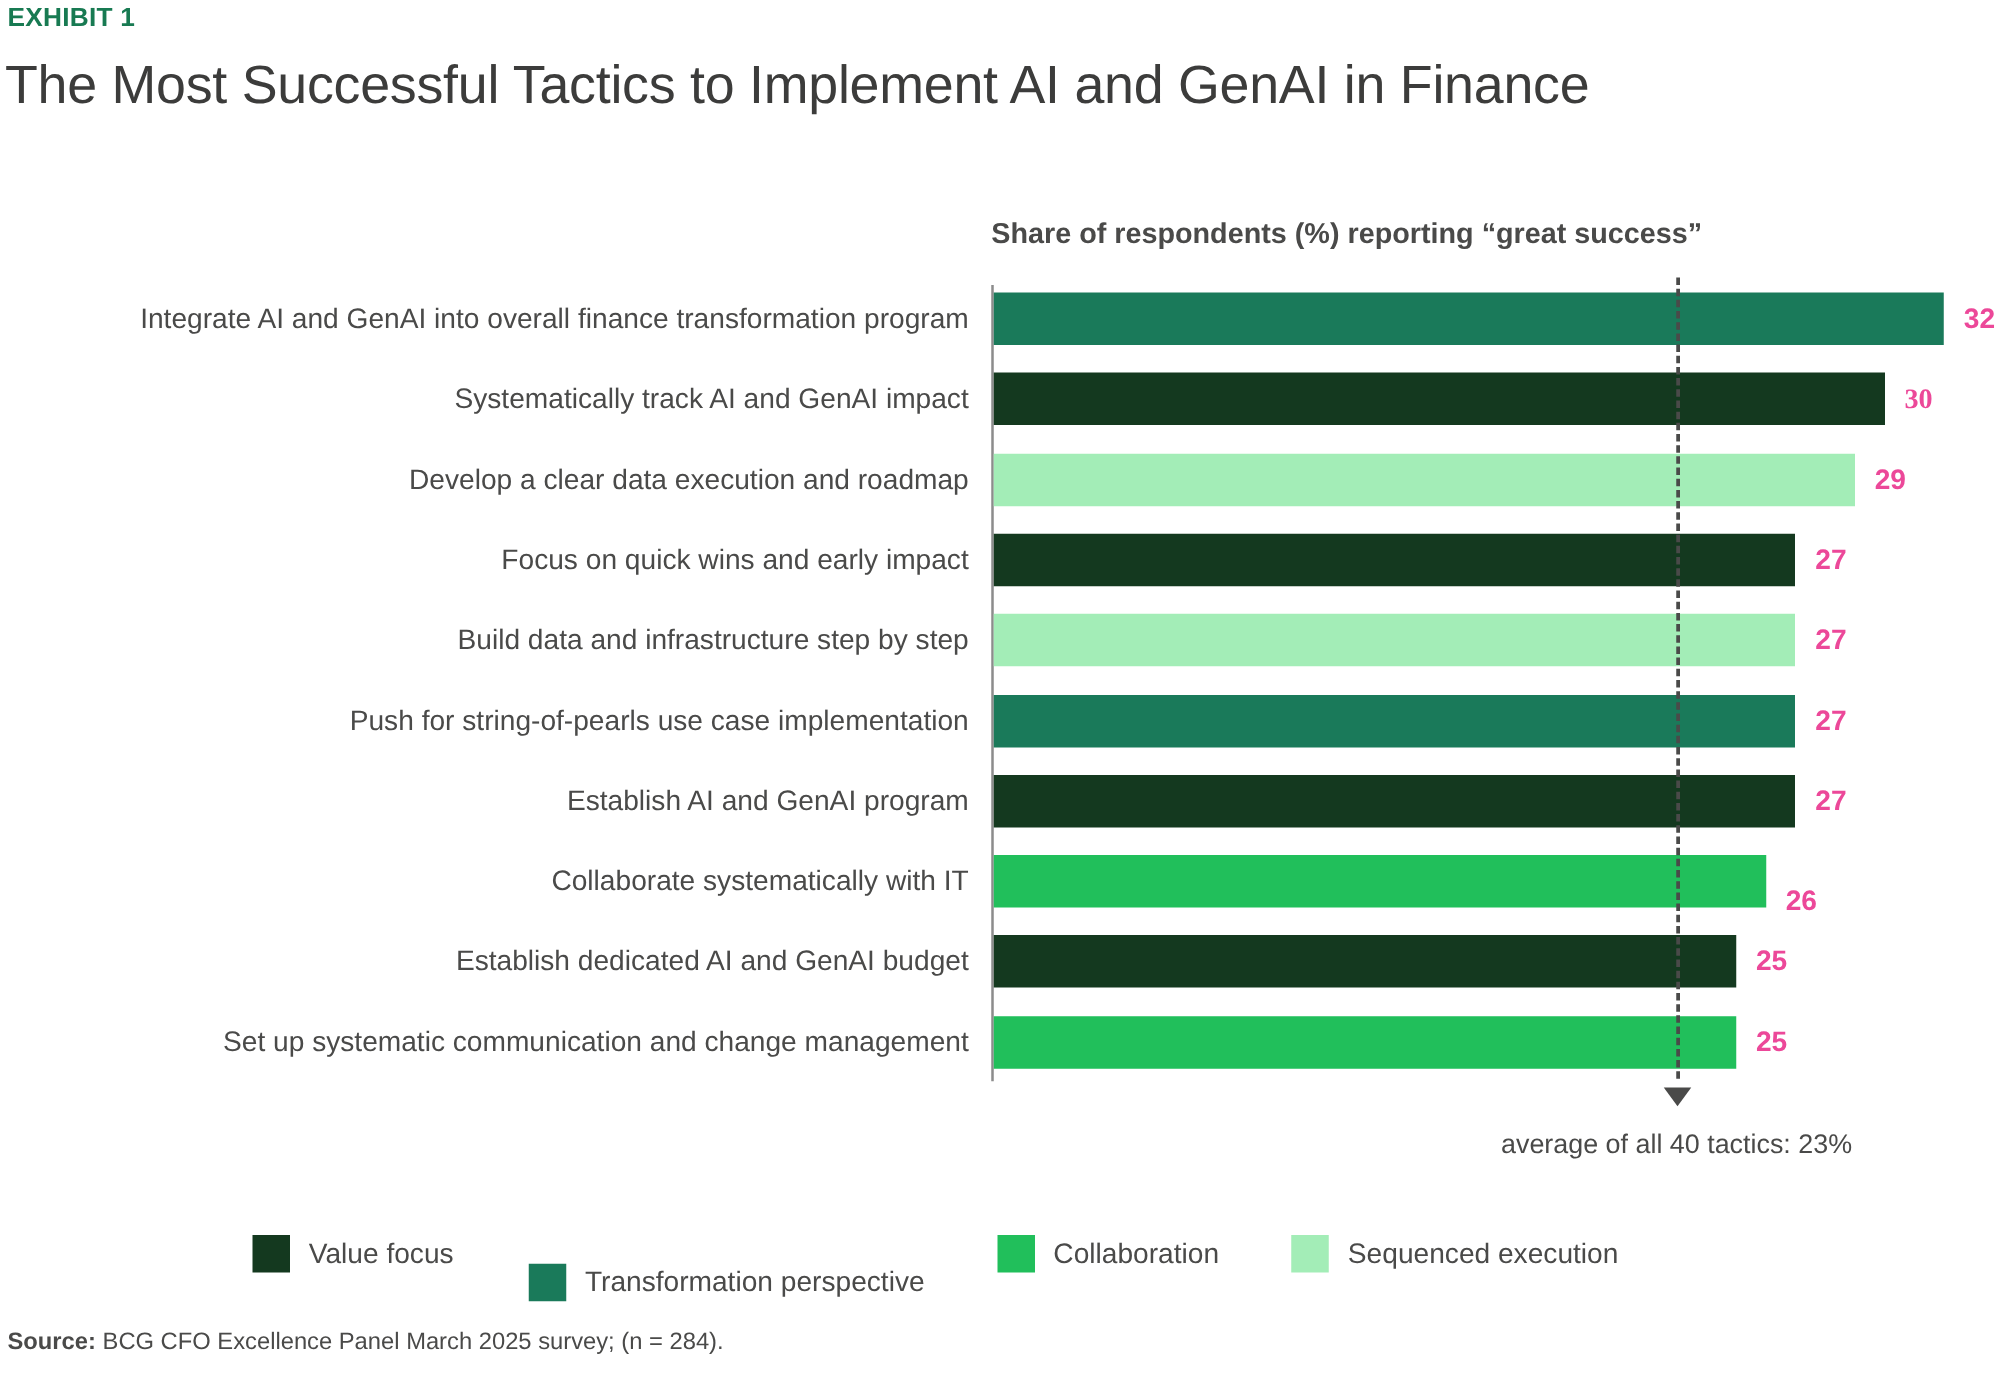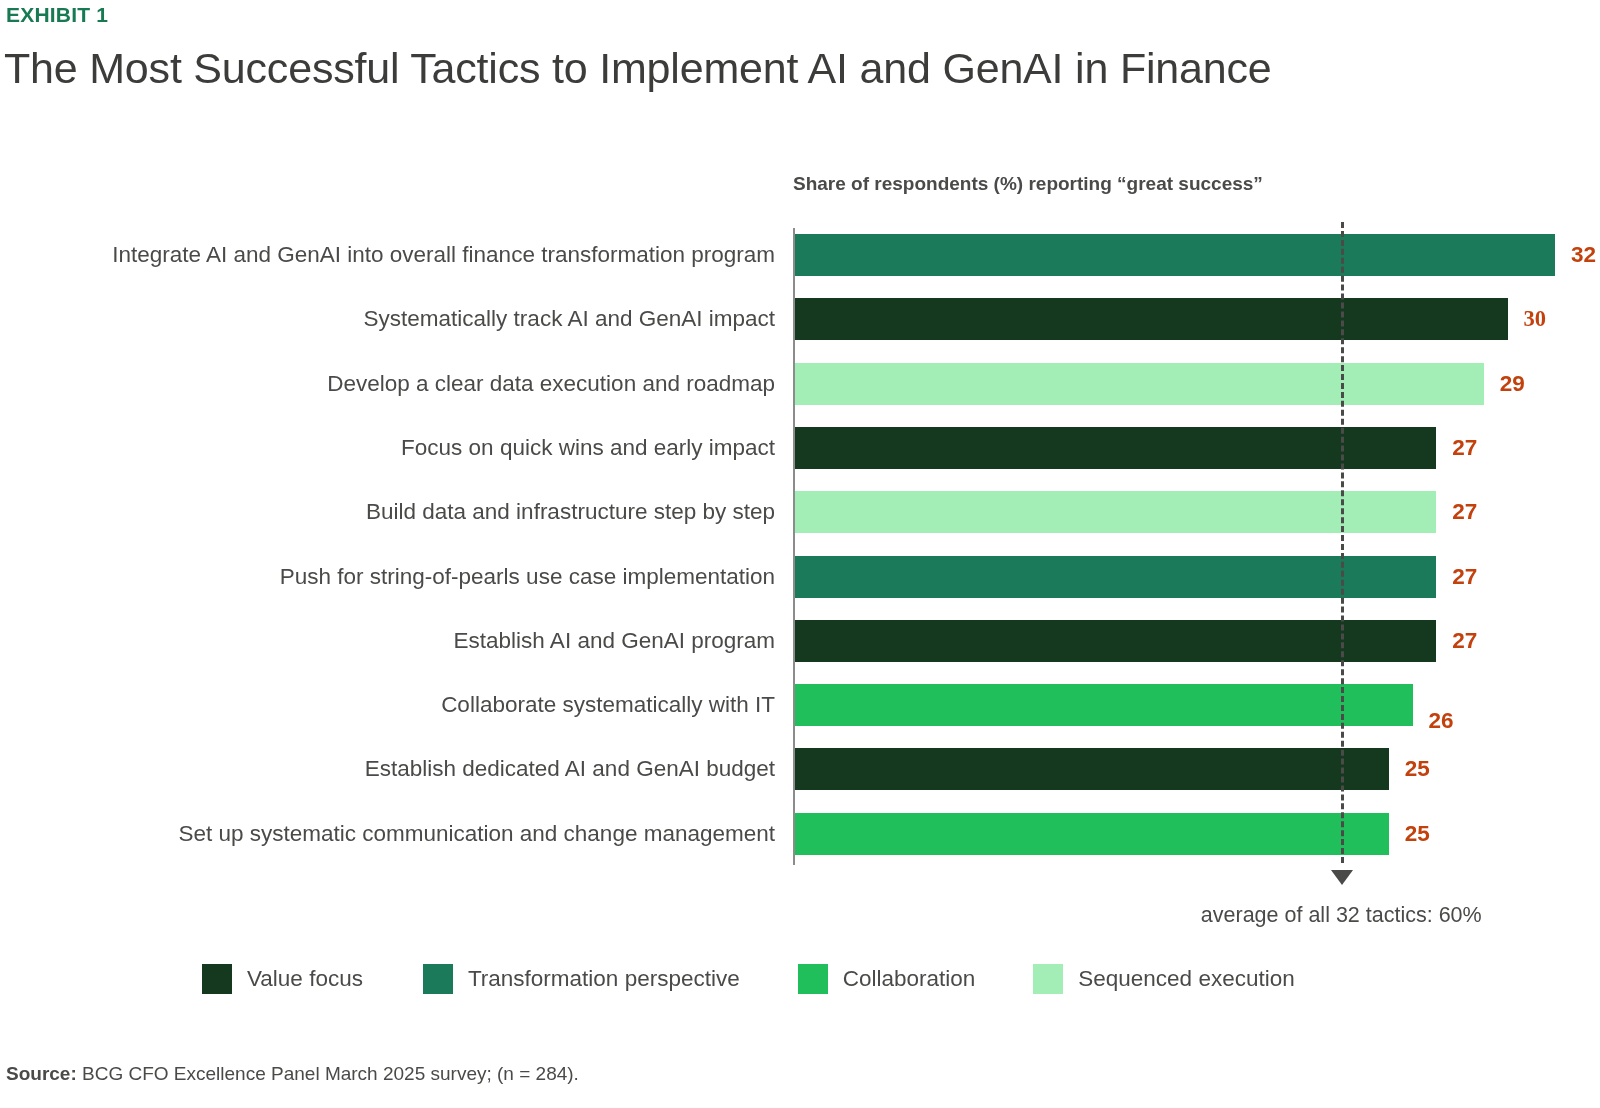--- a/index.html
+++ b/index.html
@@ -50,7 +50,7 @@
     position: absolute;
     left: 793px;
     top: 173px;
-    font-size: 19px;
+    font-size: 23px;
     font-weight: bold;
     color: #4a4a49;
     white-space: nowrap;

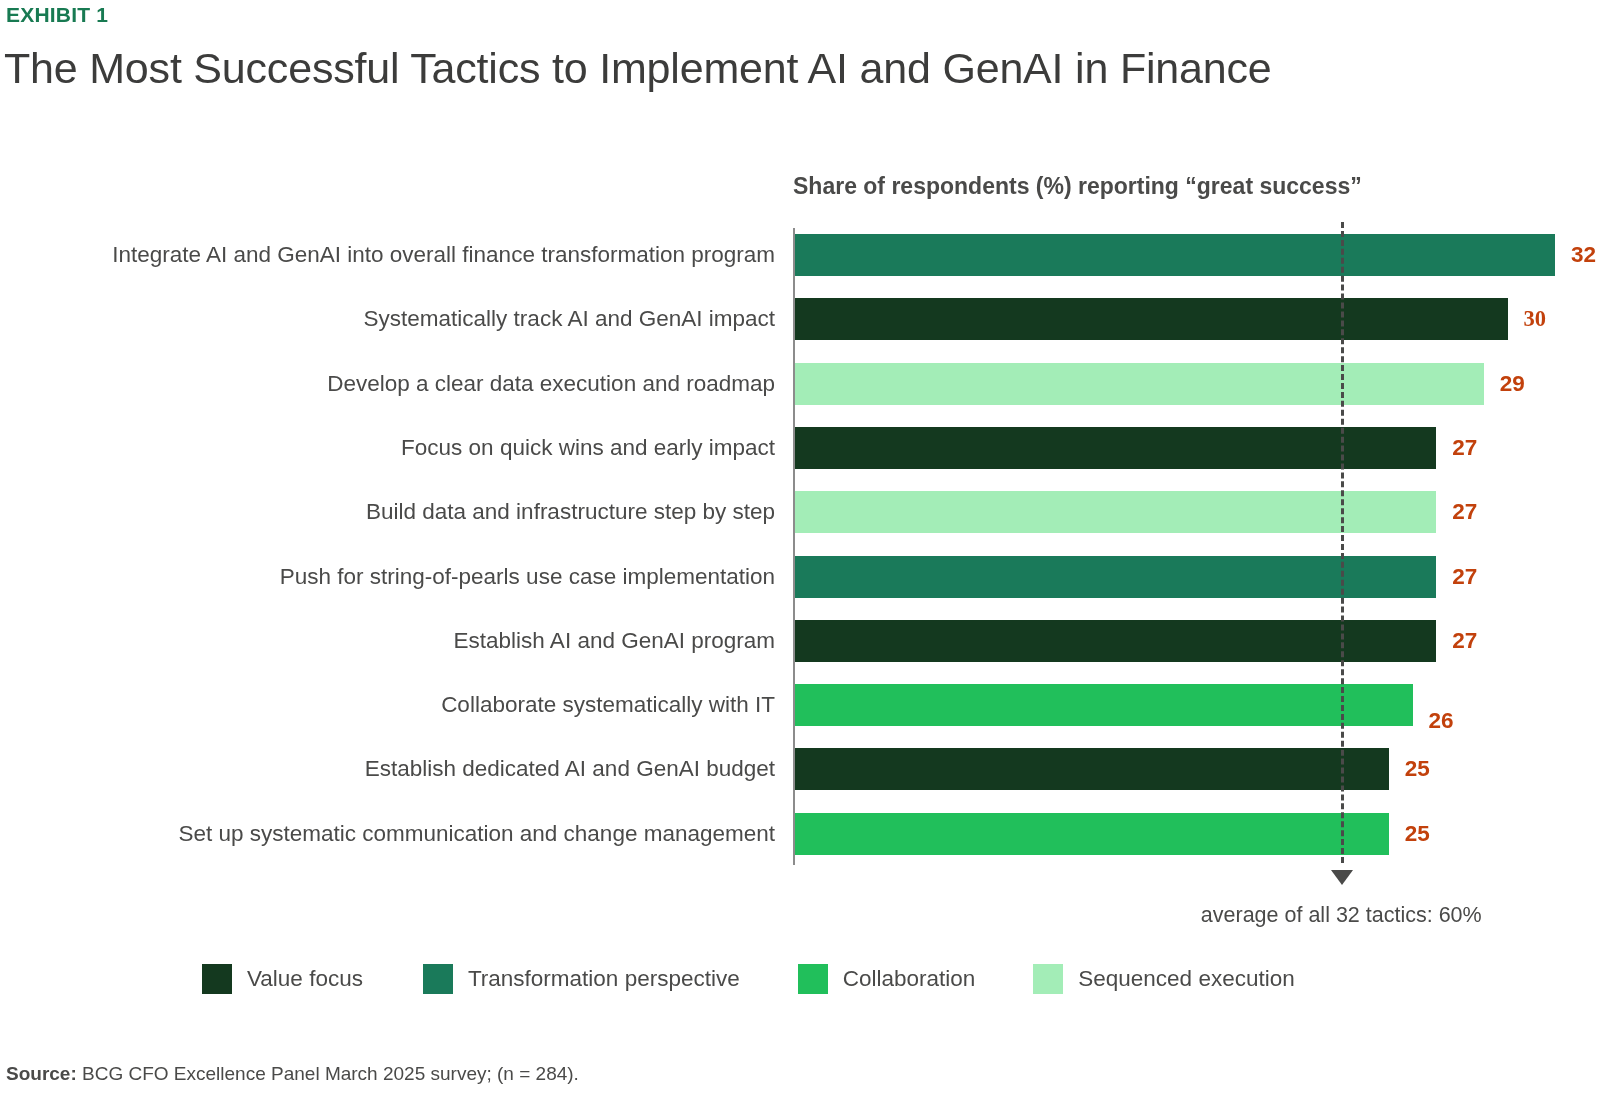--- a/index.html
+++ b/index.html
@@ -102,7 +102,7 @@
     font-size: 22.5px;
     font-weight: bold;
     line-height: 42px;
-    color: #c2410c;
+    color: #ec4899;
     white-space: nowrap;
   }
 

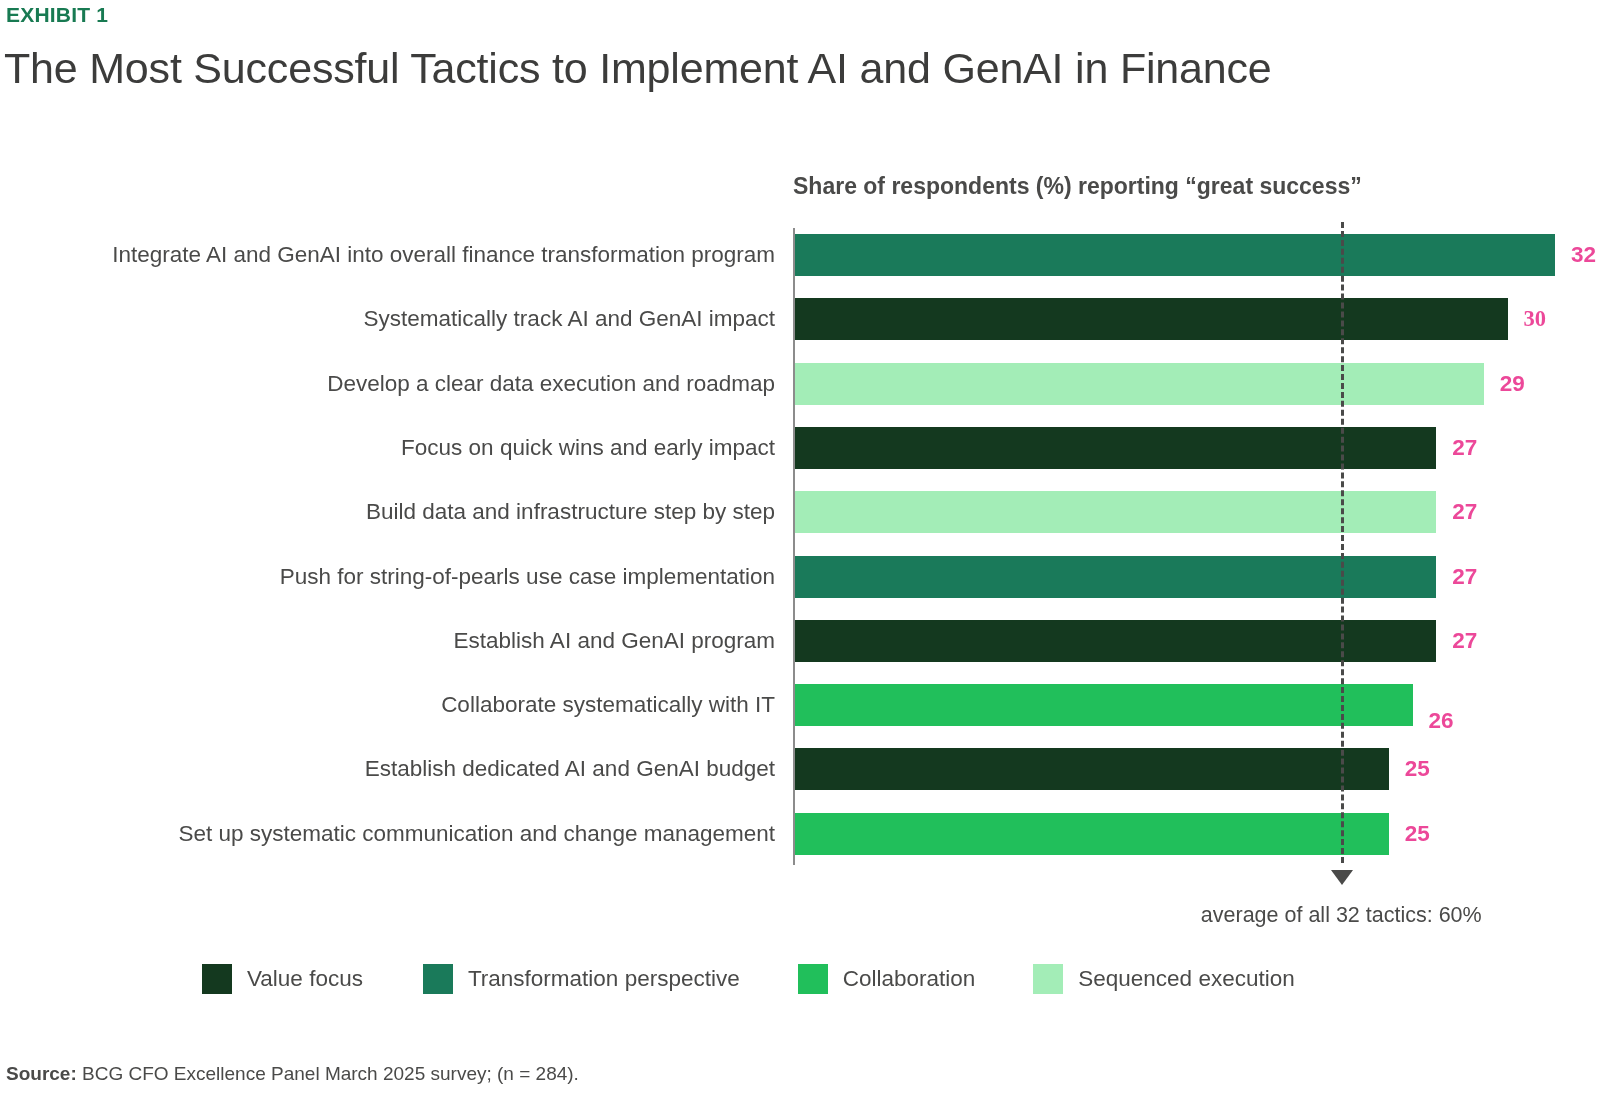--- a/index.html
+++ b/index.html
@@ -231,7 +231,7 @@
       </div>
     <div id="avg-line" style="left: 1341.25px;"></div>
     <div id="avg-arrow" style="left: 1331.25px; top: 870px;"></div>
-    <div id="avg-caption" style="left: 1341.25px;">average of all 32 tactics: 60%</div>
+    <div id="avg-caption" style="left: 1341.25px;">average of all 40 tactics: 23%</div>
   </div>
 
   <div id="legend">

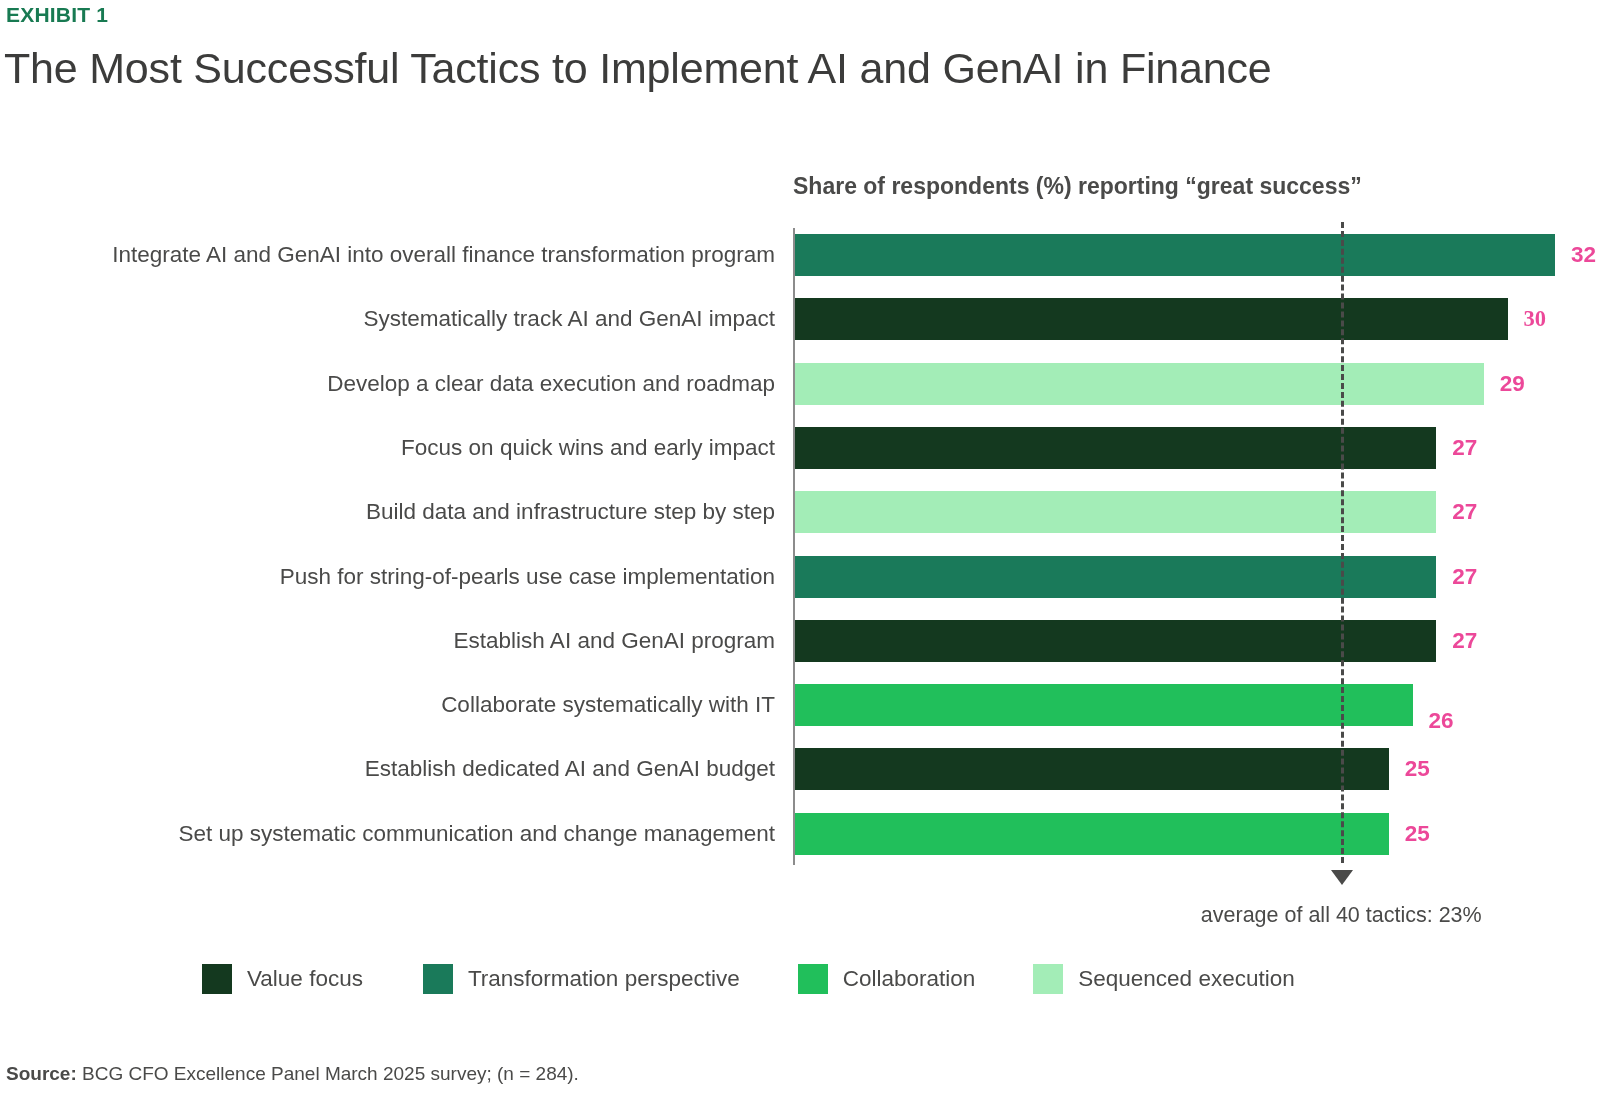--- a/index.html
+++ b/index.html
@@ -239,7 +239,7 @@
         <span class="legend-swatch" style="background: rgb(20, 57, 31);"></span>
         <span class="legend-text">Value focus</span>
       </div>
-      <div class="legend-item" style="margin-left: 60px;">
+      <div class="legend-item" style="margin-left: 60px; margin-top: 47px;">
         <span class="legend-swatch" style="background: rgb(26, 122, 90);"></span>
         <span class="legend-text">Transformation perspective</span>
       </div>

